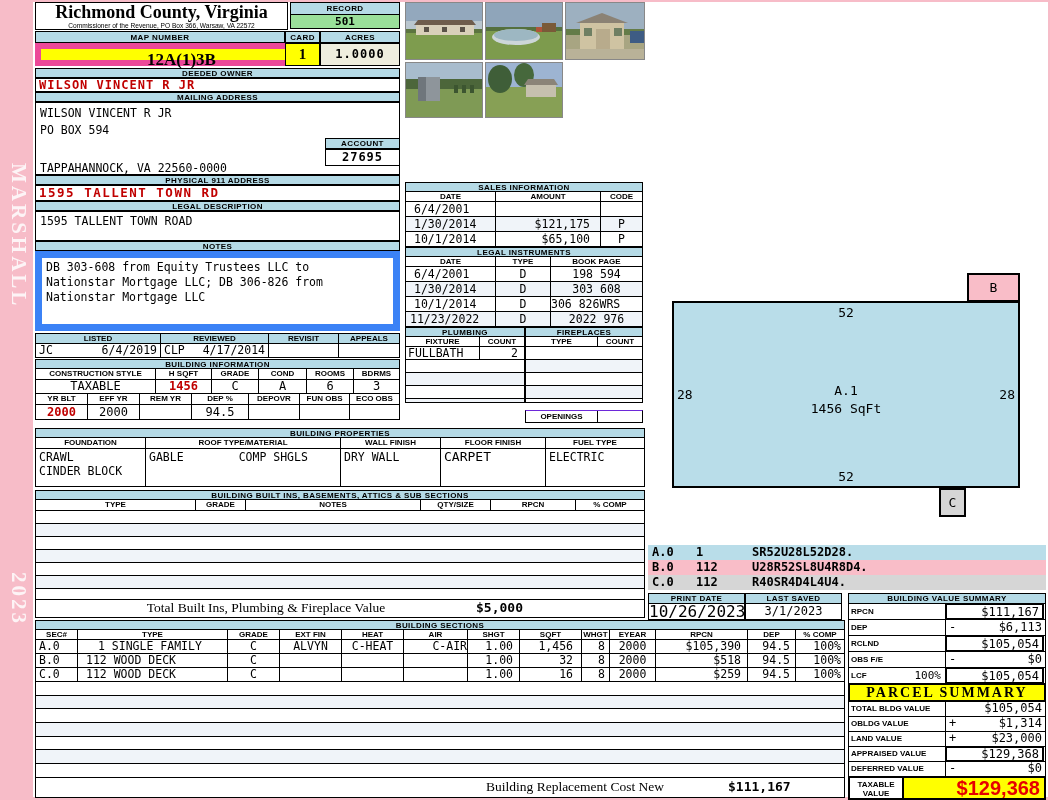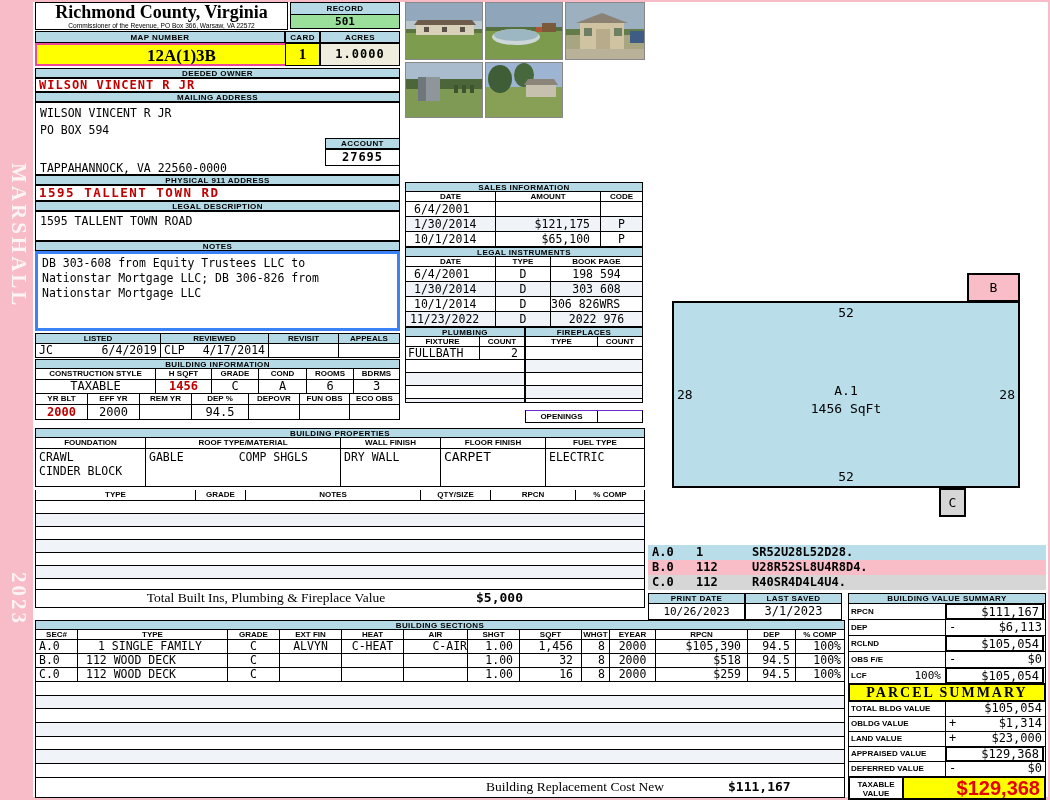--- a/index.html
+++ b/index.html
@@ -48,7 +48,7 @@
   <div class="abs band" style="left:35px;top:31px;width:250px;height:12px;line-height:11px">MAP NUMBER</div>
   <div class="abs band" style="left:285px;top:31px;width:35px;height:12px;line-height:11px">CARD</div>
   <div class="abs band" style="left:320px;top:31px;width:80px;height:12px;line-height:11px">ACRES</div>
-  <div class="abs serif" style="left:35px;top:43px;width:293px;height:23px;border:2px solid #ec4899;background:var(--yellow);font-weight:bold;font-size:17px;text-align:center;line-height:21px">12A(1)3B</div>
+  <div class="abs serif" style="left:35px;top:43px;width:293px;height:23px;border:6px solid #ec4899;background:var(--yellow);font-weight:bold;font-size:17px;text-align:center;line-height:21px">12A(1)3B</div>
   <div class="abs serif" style="left:285px;top:43px;width:35px;height:23px;border:1px solid #000;background:var(--yellow);font-weight:bold;font-size:15px;text-align:center;line-height:21px">1</div>
   <div class="abs mono" style="left:320px;top:43px;width:80px;height:23px;border:1px solid #000;background:var(--cream);font-weight:bold;font-size:12px;text-align:center;line-height:21px;letter-spacing:1px">1.0000</div>
 

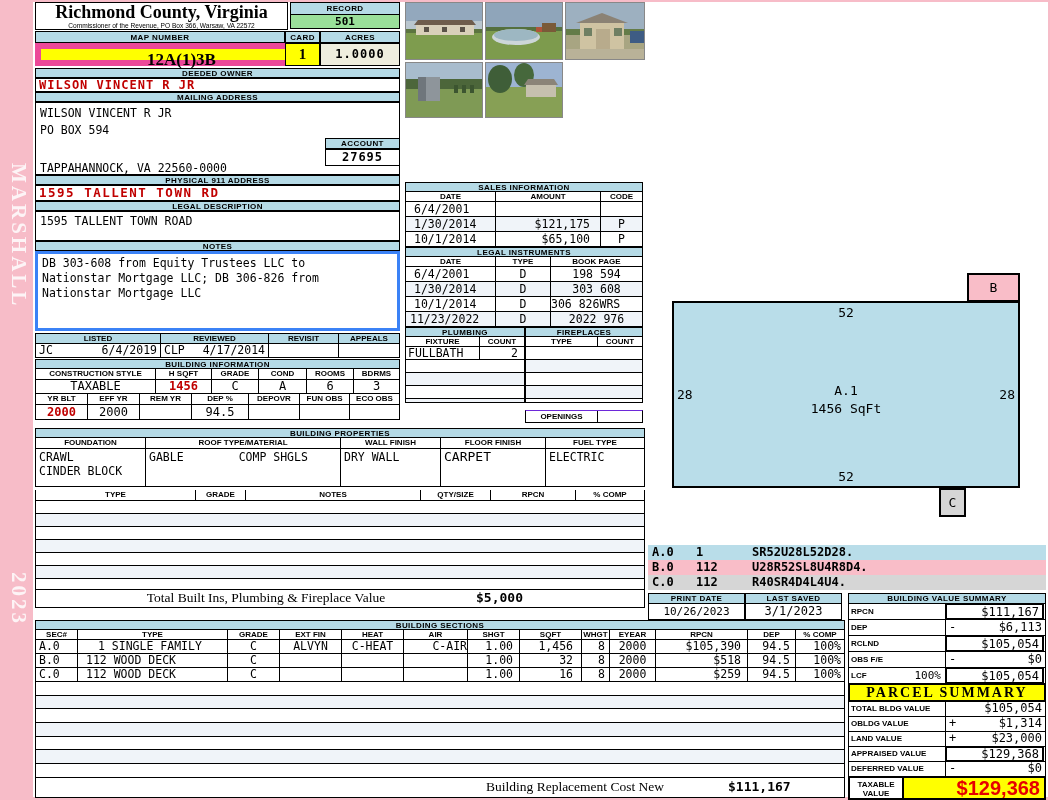--- a/index.html
+++ b/index.html
@@ -70,7 +70,7 @@
   <div class="abs mono" style="left:35px;top:211px;width:365px;height:30px;border:1px solid #000;background:#fff;font-size:11.5px;padding:2px 0 0 4px">1595 TALLENT TOWN ROAD</div>
 
   <div class="abs band" style="left:35px;top:241px;width:365px;height:10px;line-height:9px">NOTES</div>
-  <div class="abs" style="left:35px;top:251px;width:365px;height:80px;border:3px solid #3b82f6;background:#fff;padding:2px 0 0 4px">
+  <div class="abs" style="left:35px;top:251px;width:365px;height:80px;border:7px solid #3b82f6;background:#fff;padding:2px 0 0 4px">
     <div class="mono" style="font-size:11.5px;line-height:15px">DB 303-608 from Equity Trustees LLC to</div>
     <div class="mono" style="font-size:11.5px;line-height:15px">Nationstar Mortgage LLC; DB 306-826 from</div>
     <div class="mono" style="font-size:11.5px;line-height:15px">Nationstar Mortgage LLC</div>

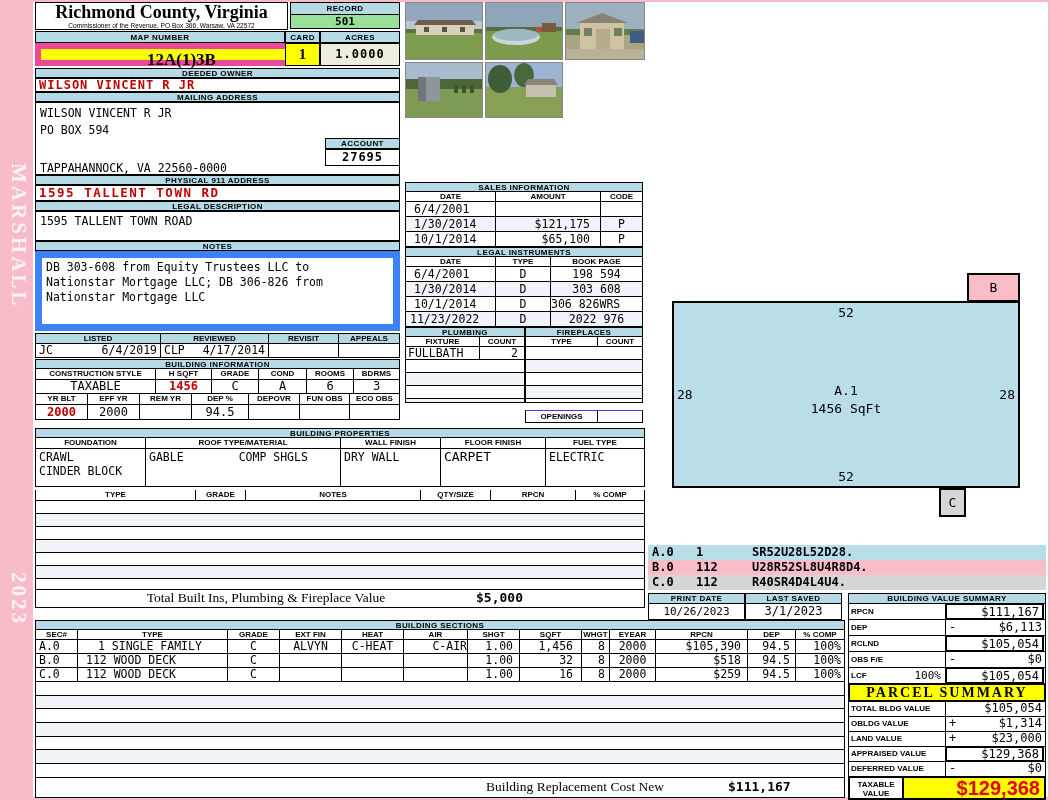--- a/index.html
+++ b/index.html
@@ -160,6 +160,7 @@
   </div>
 
   <div class="abs" style="left:35px;top:490px;width:610px">
+    <div class="band" style="height:10px;line-height:9px">BUILDING BUILT INS, BASEMENTS, ATTICS &amp; SUB SECTIONS</div>
     <div class="hrow" style="height:11px">
       <span style="width:160px;line-height:10px">TYPE</span>
       <span style="width:50px;line-height:10px">GRADE</span>

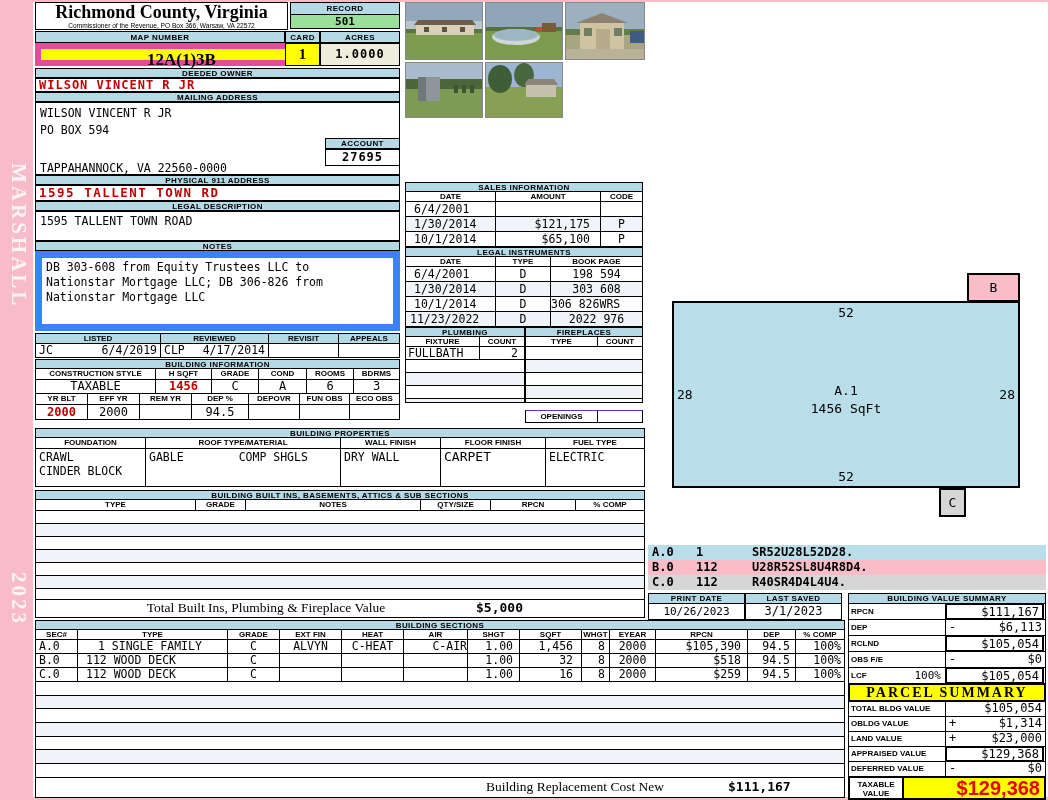--- a/index.html
+++ b/index.html
@@ -413,7 +413,7 @@
 
   <div class="abs band" style="left:648px;top:593px;width:97px;height:11px;line-height:10px">PRINT DATE</div>
   <div class="abs band" style="left:745px;top:593px;width:97px;height:11px;line-height:10px">LAST SAVED</div>
-  <div class="abs mono" style="left:648px;top:604px;width:97px;height:16px;border:1px solid #000;border-top:none;background:#fff;font-size:11px;text-align:center;line-height:15px">10/26/2023</div>
+  <div class="abs mono" style="left:648px;top:604px;width:97px;height:16px;border:1px solid #000;border-top:none;background:#fff;font-size:16px;text-align:center;line-height:15px">10/26/2023</div>
   <div class="abs mono" style="left:745px;top:604px;width:97px;height:16px;border:1px solid #000;border-top:none;background:#fff;font-size:12px;text-align:center;line-height:15px">3/1/2023</div>
 
   <div class="abs" style="left:848px;top:593px;width:198px">

